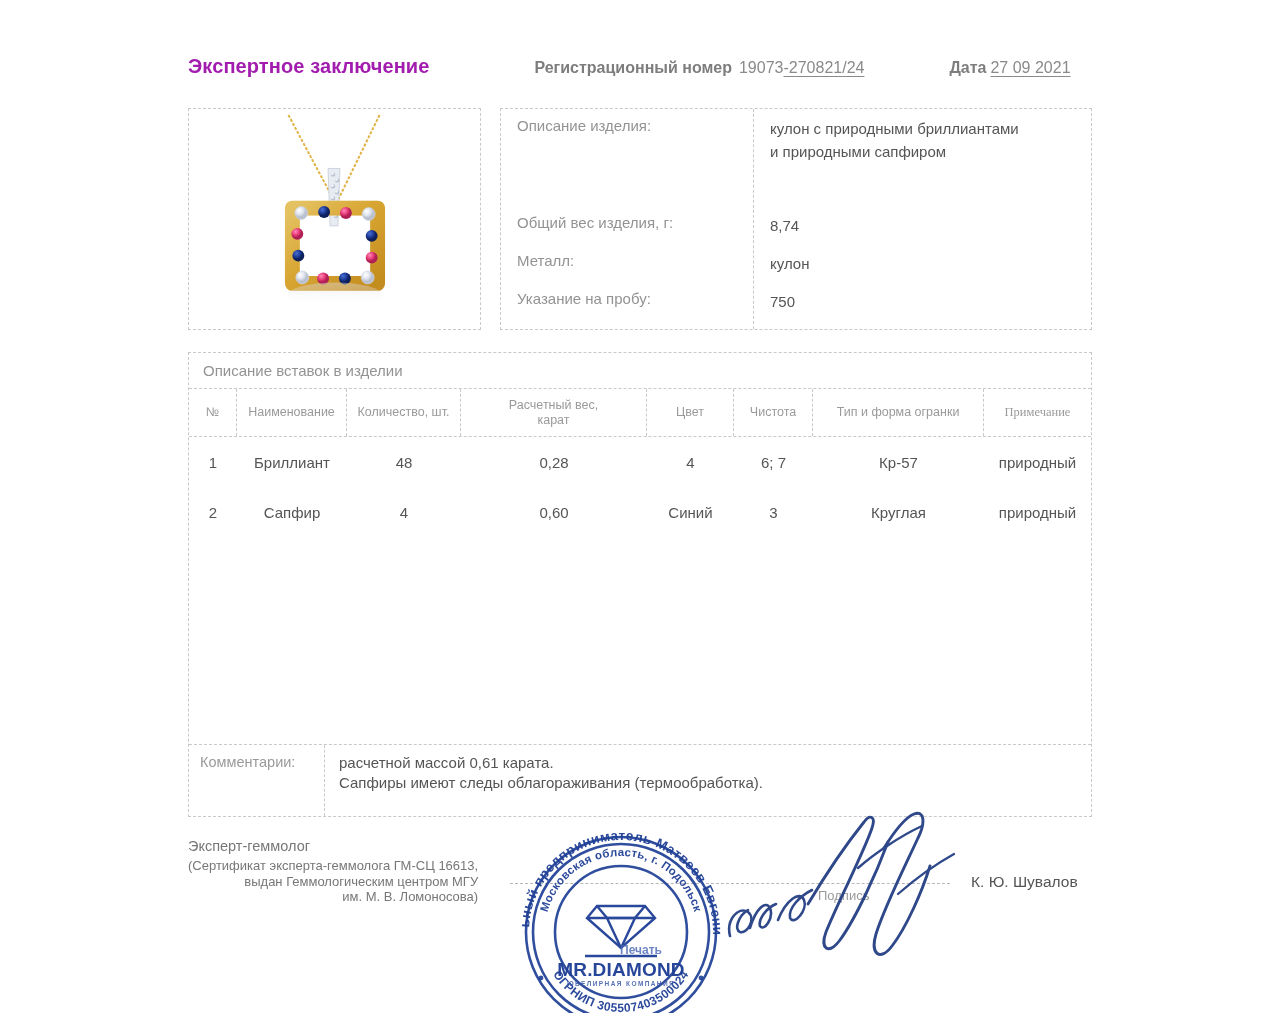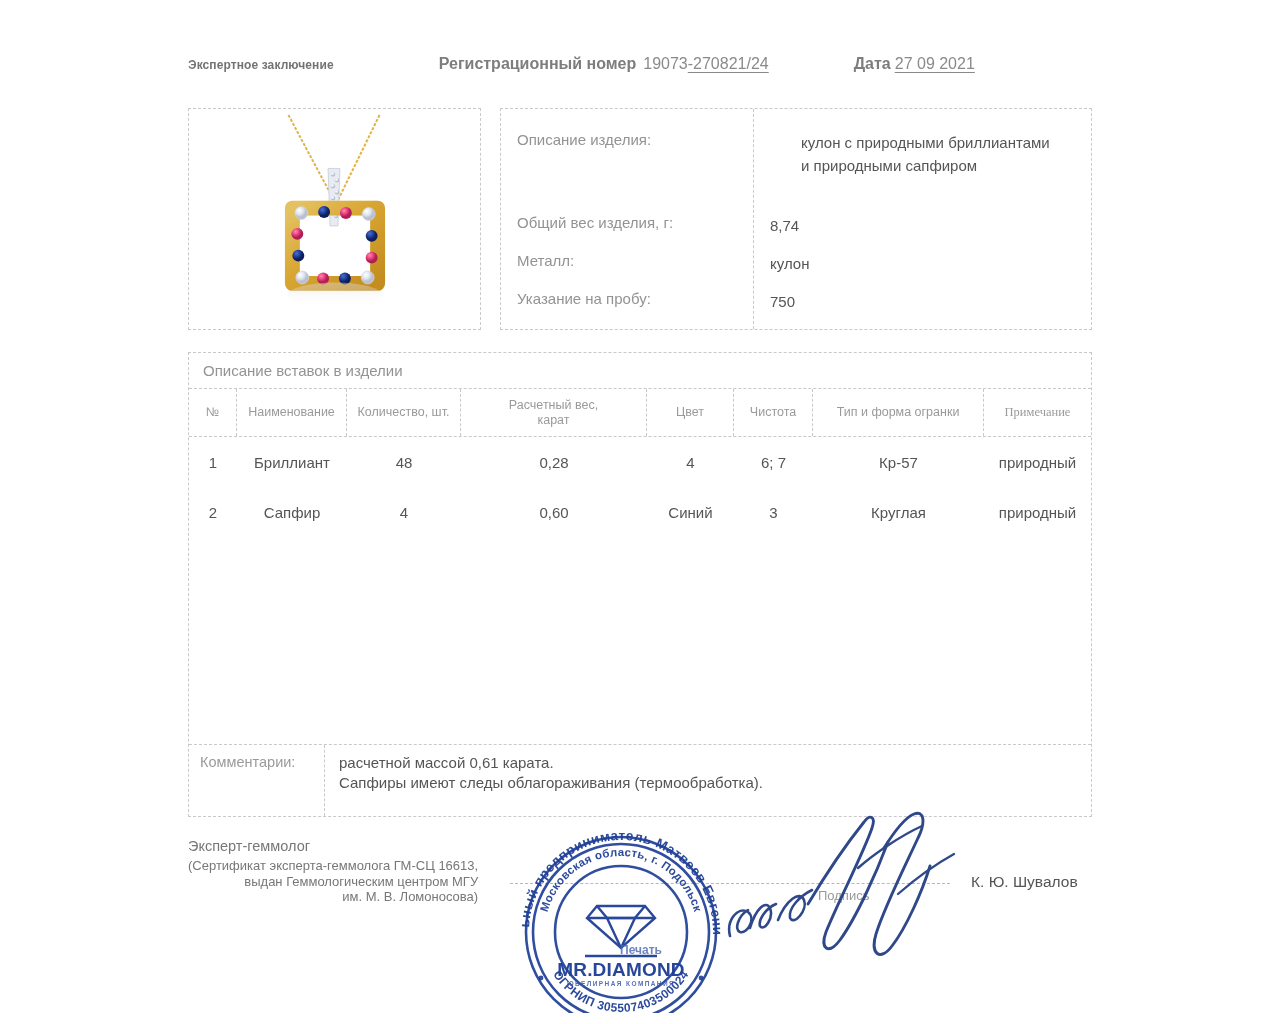--- a/index.html
+++ b/index.html
@@ -34,9 +34,9 @@
     align-items: baseline;
   }
   .hdr-title {
-    font-size: 12px;
+    font-size: 20px;
     font-weight: bold;
-    color: #737373;
+    color: #a21caf;
     letter-spacing: 0.1px;
   }
   .hdr-regblock {

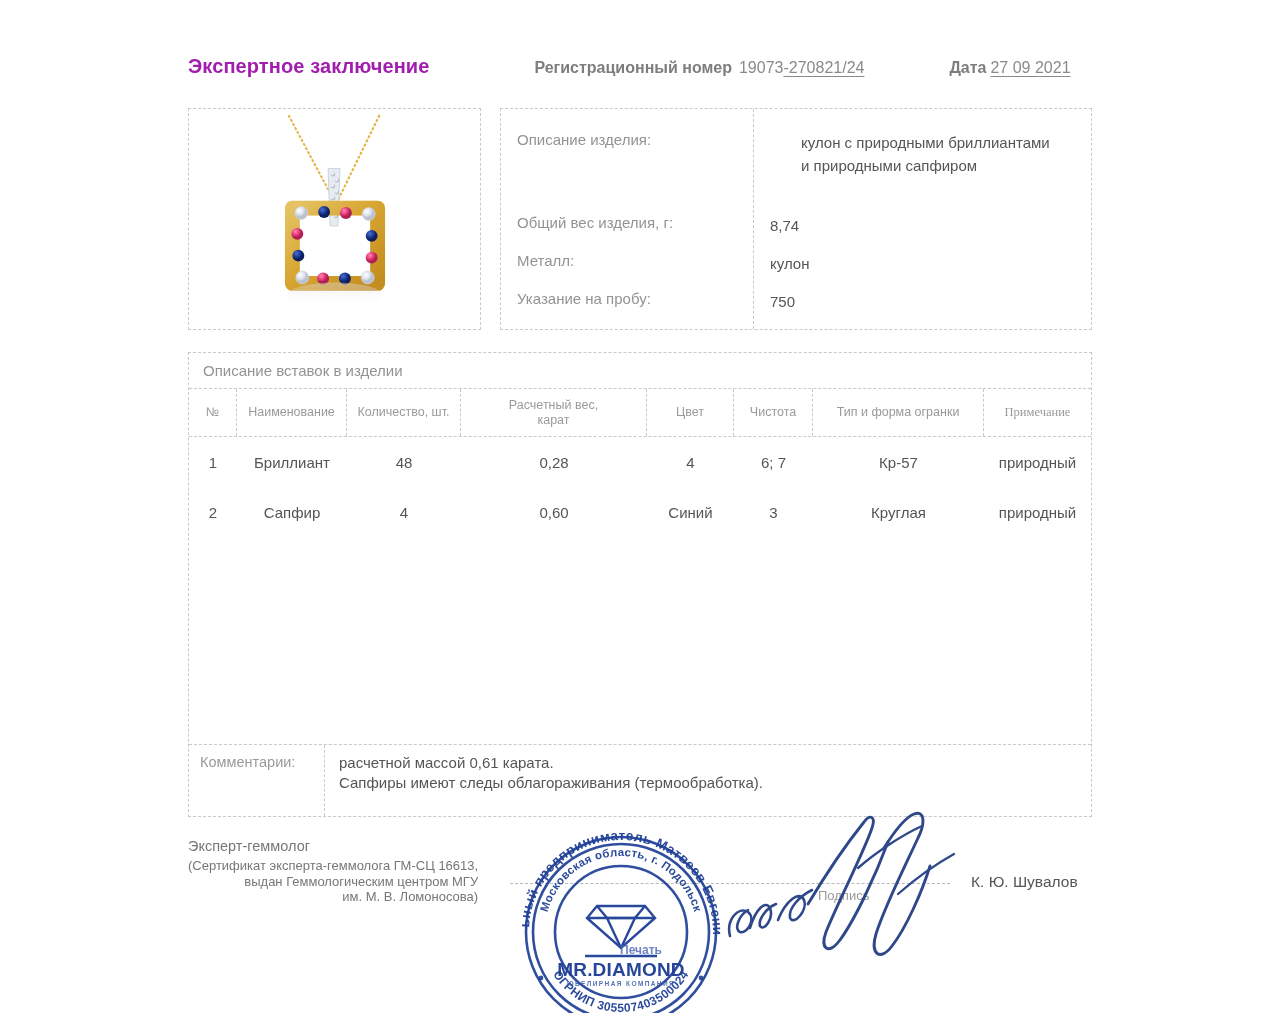--- a/index.html
+++ b/index.html
@@ -407,7 +407,7 @@
     <div class="desc-box">
       <div class="desc-divider"></div>
 
-      <div class="desc-row" style="top:22px;gap:31px;">
+      <div class="desc-row" style="top:8px;">
         <div class="desc-label">Описание изделия:</div>
         <div class="desc-value">
           <span class="l2">кулон с природными бриллиантами</span>

